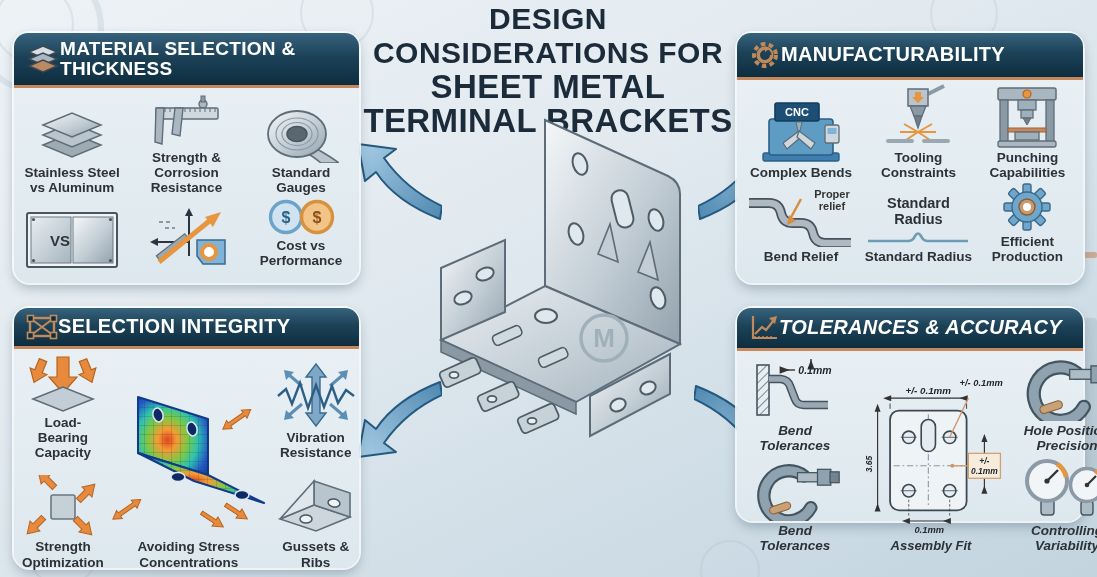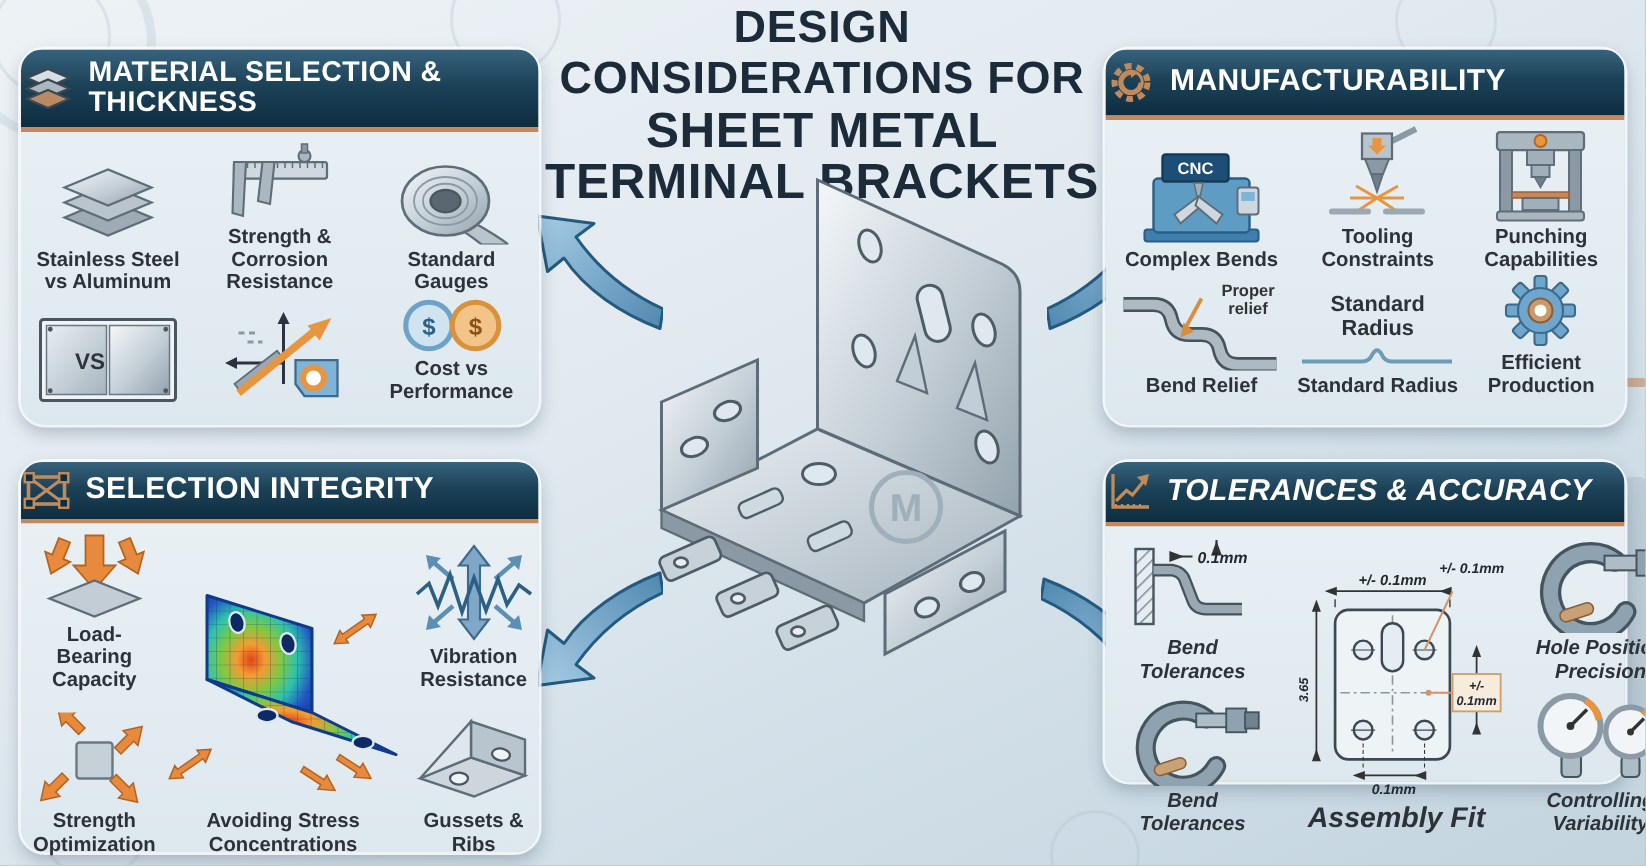--- a/index.html
+++ b/index.html
@@ -21,7 +21,7 @@
   .panel{position:absolute;border-radius:16px;
     background:linear-gradient(180deg,#eaf1f5 0%,#dde8ee 100%);
     box-shadow:0 0 0 2px rgba(250,253,255,.85),0 5px 12px rgba(25,55,75,.3);}
-  .panel-header{display:flex;align-items:center;gap:10px;padding:6px 1px;
+  .panel-header{display:flex;align-items:center;padding:6px 12px;
     background:linear-gradient(180deg,#37637d 0%,#1c4258 45%,#0e2d3f 100%);
     border-bottom:3px solid #c5885c;border-radius:14px 14px 0 0;color:#fff;}
   .htext{font-weight:700;line-height:1.06;letter-spacing:.3px;font-size:20px;}

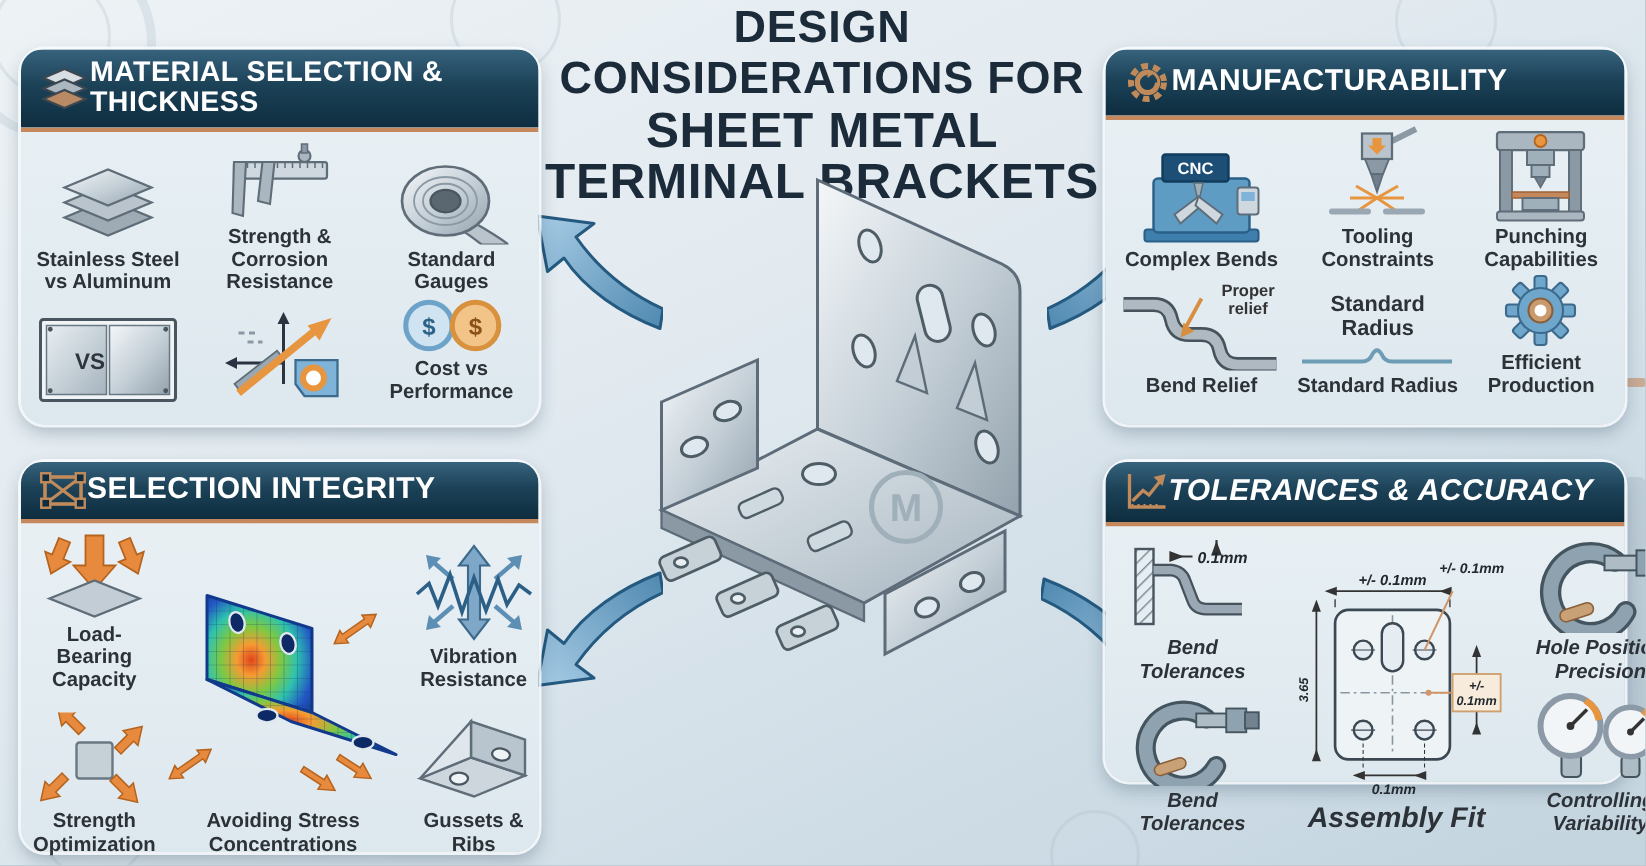--- a/index.html
+++ b/index.html
@@ -498,7 +498,7 @@
         <path d="M57,158 V178 M103,158 V178" stroke="#333" stroke-width=".8" stroke-dasharray="3 2"></path>
         <text x="80" y="196" text-anchor="middle" font-size="10.5" font-weight="700" fill="#22282e">0.1mm</text>
       </svg>
-      <div class="lbl" style="font-size:19px;">Assembly Fit</div>
+      <div class="lbl" style="font-size:13px;">Assembly Fit</div>
     </div>
     <div class="cell">
       <svg width="100" height="64" viewBox="0 0 110 72">

